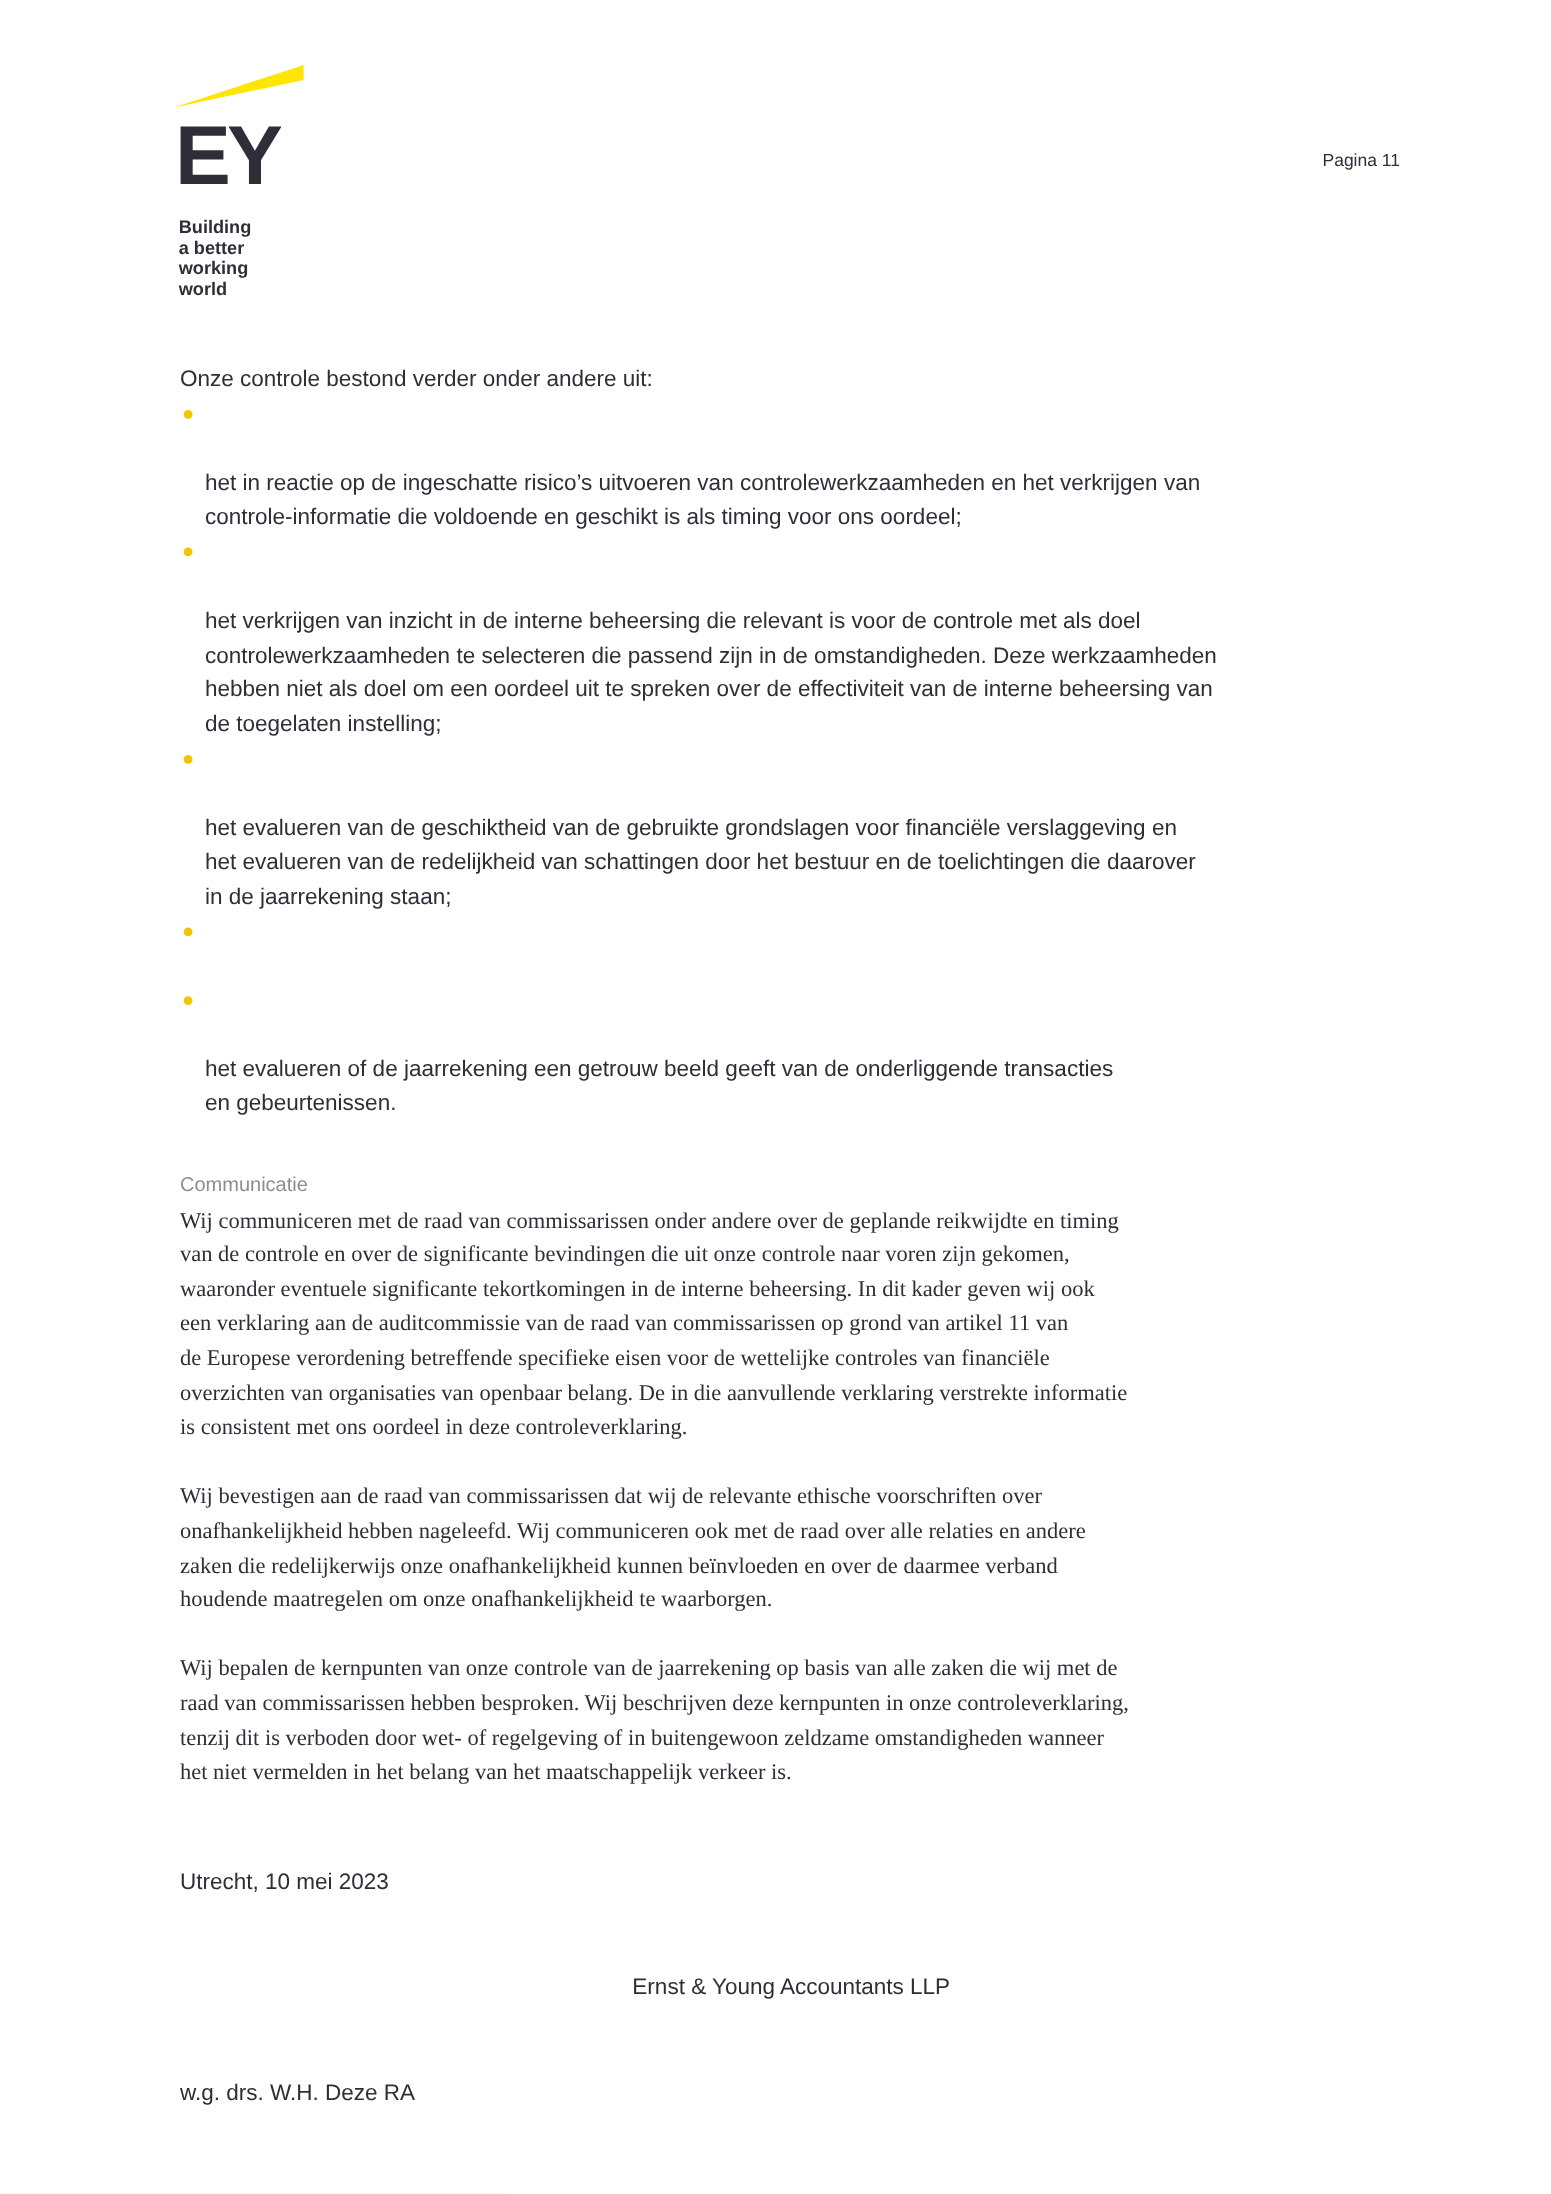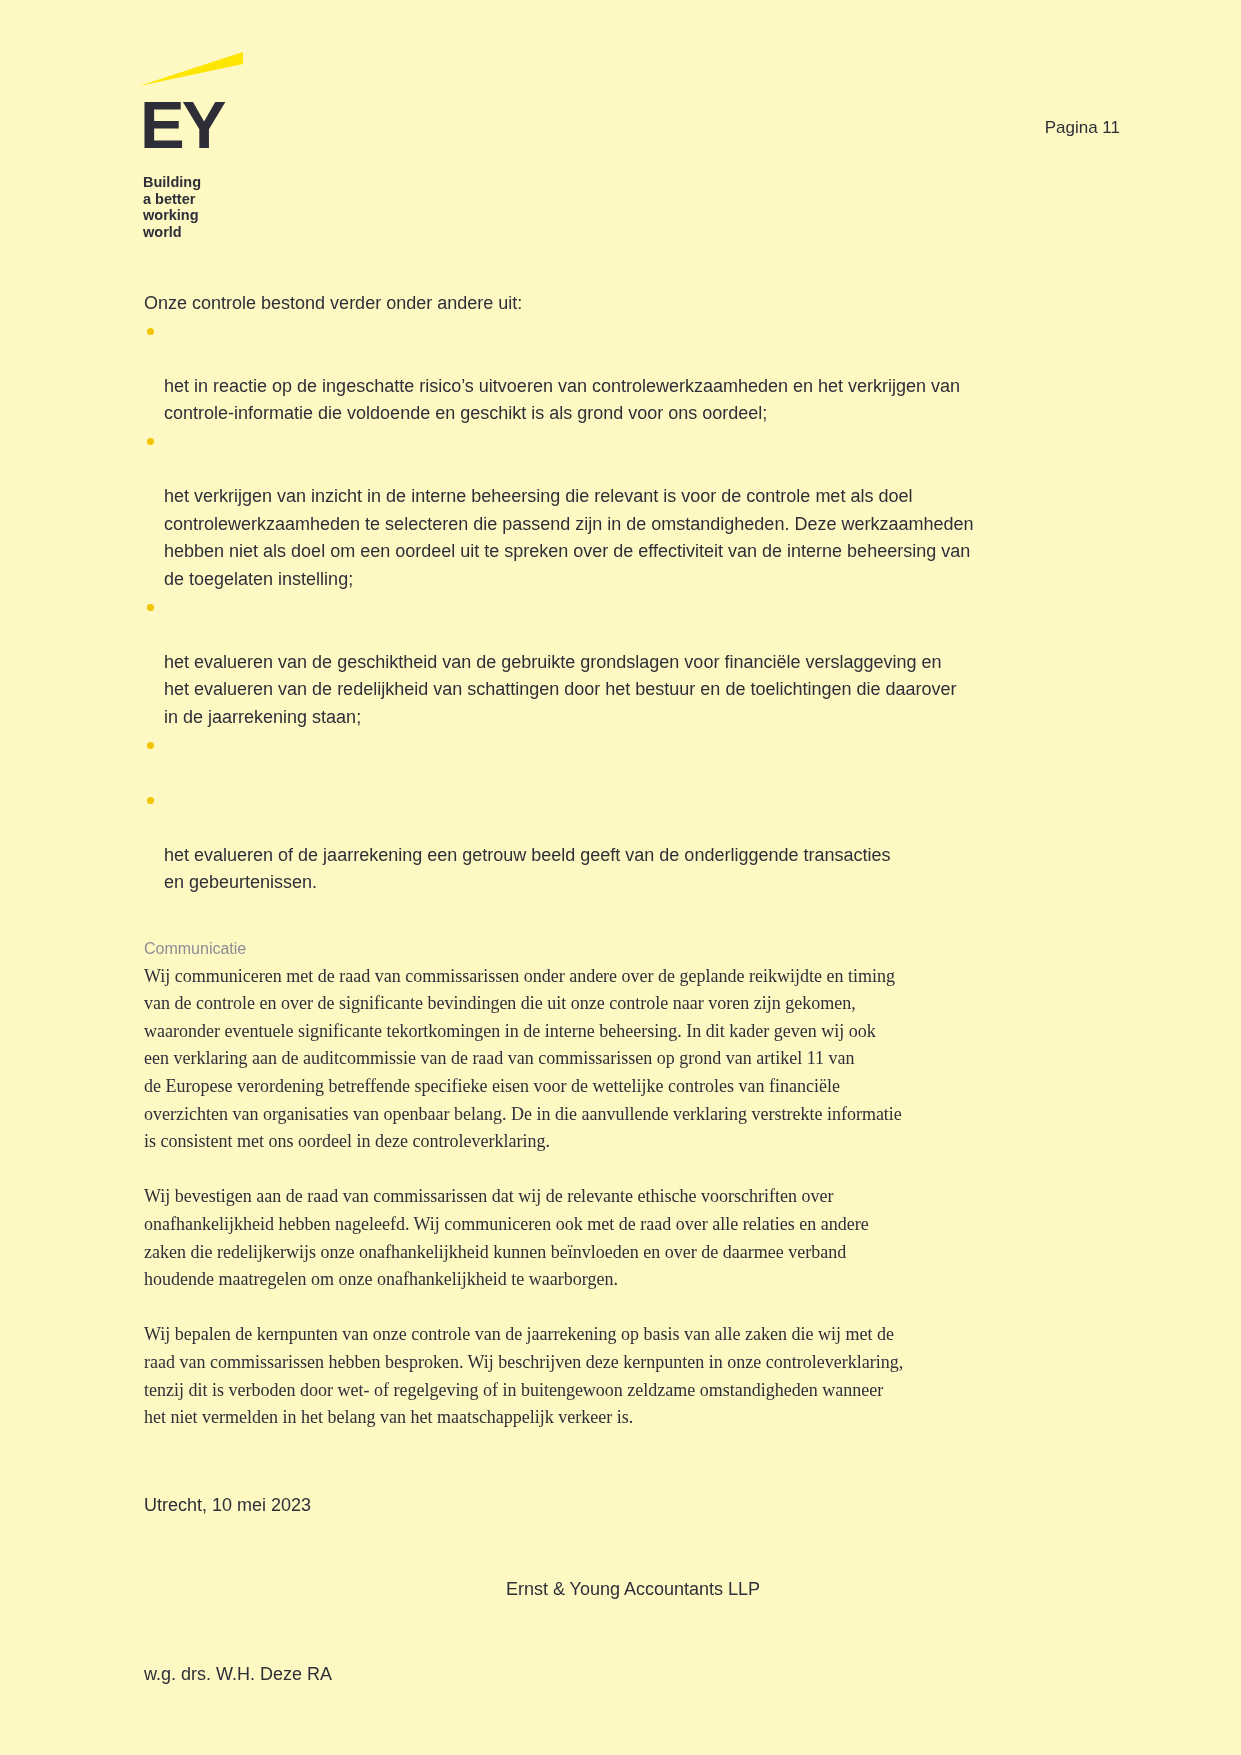--- a/index.html
+++ b/index.html
@@ -7,7 +7,7 @@
     position:relative;
     width:1241px; height:1755px;
     margin:0 auto;
-    background:#fef9c3;
+    background:#ffffff;
     font-family:"Liberation Sans", sans-serif;
     color:var(--ink, #2e2e38);
     overflow:hidden;

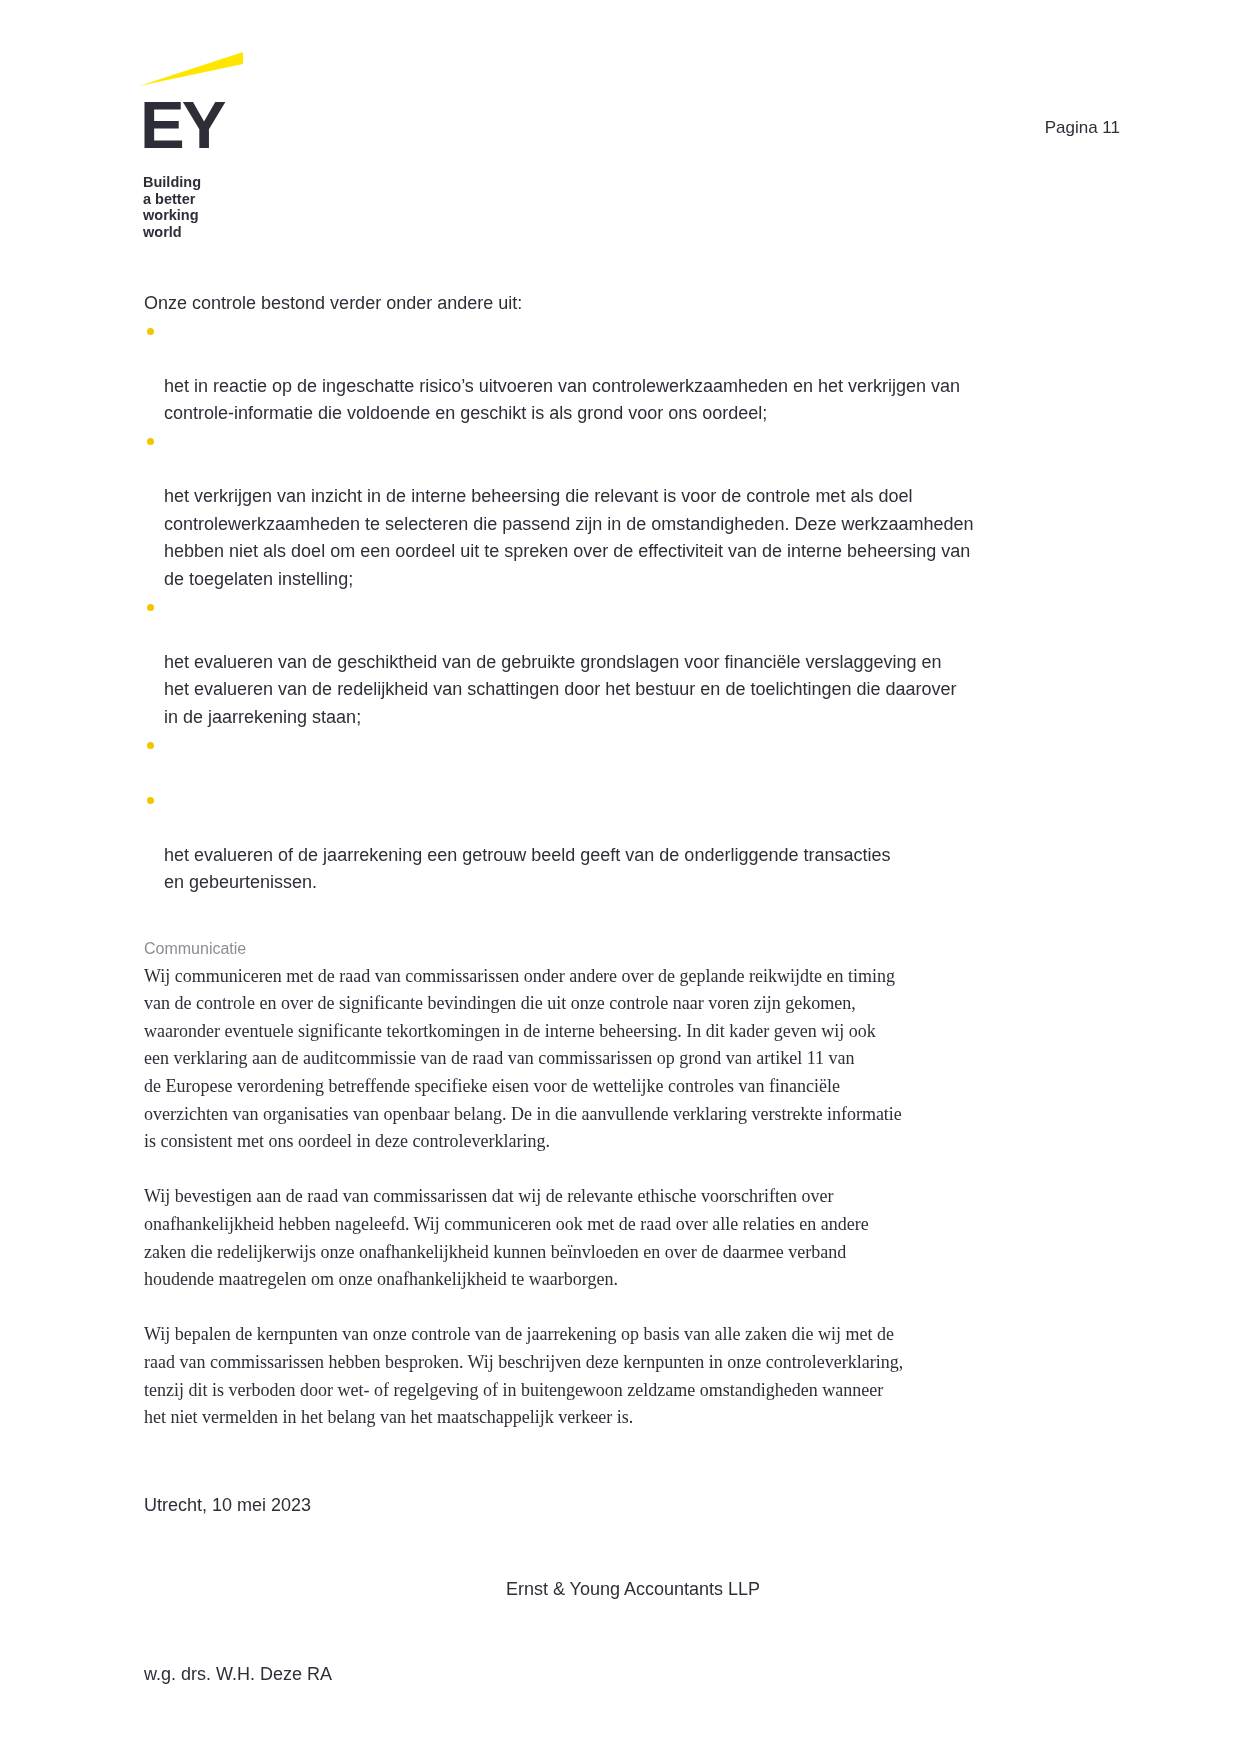--- a/index.html
+++ b/index.html
@@ -29,7 +29,7 @@
   }
   .page-number {
     position:absolute; top:117px; right:121px;
-    font-size:17px; line-height:22px;
+    font-size:14px; line-height:22px;
   }
 
   

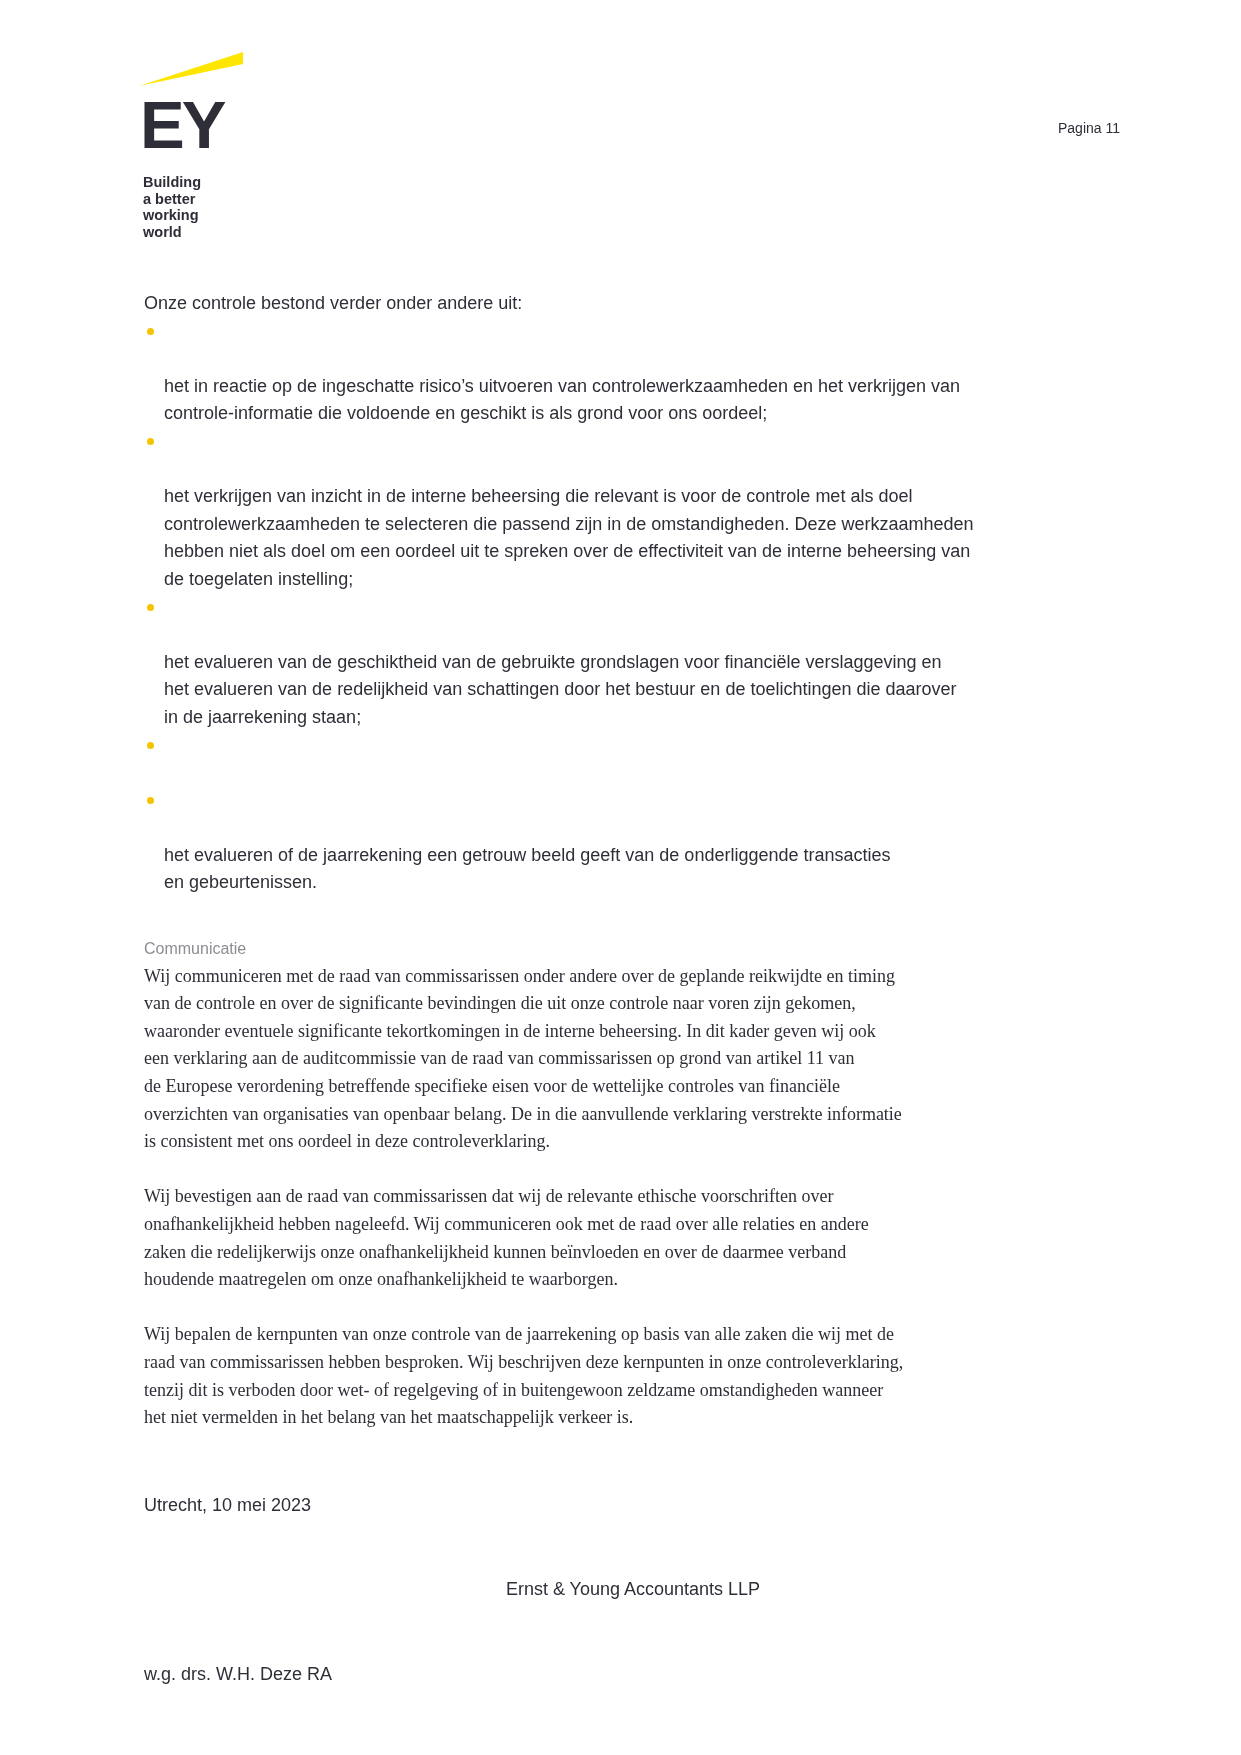--- a/index.html
+++ b/index.html
@@ -83,7 +83,7 @@
       <li>
         <span class="bullet-dot"></span>
         <span>het in reactie op de ingeschatte risico’s uitvoeren van controlewerkzaamheden en het verkrijgen van
-controle-informatie die voldoende en geschikt is als grond voor ons oordeel;</span>
+controle-informatie die voldoende en geschikt is als timing voor ons oordeel;</span>
       </li>
       <li>
         <span class="bullet-dot"></span>

